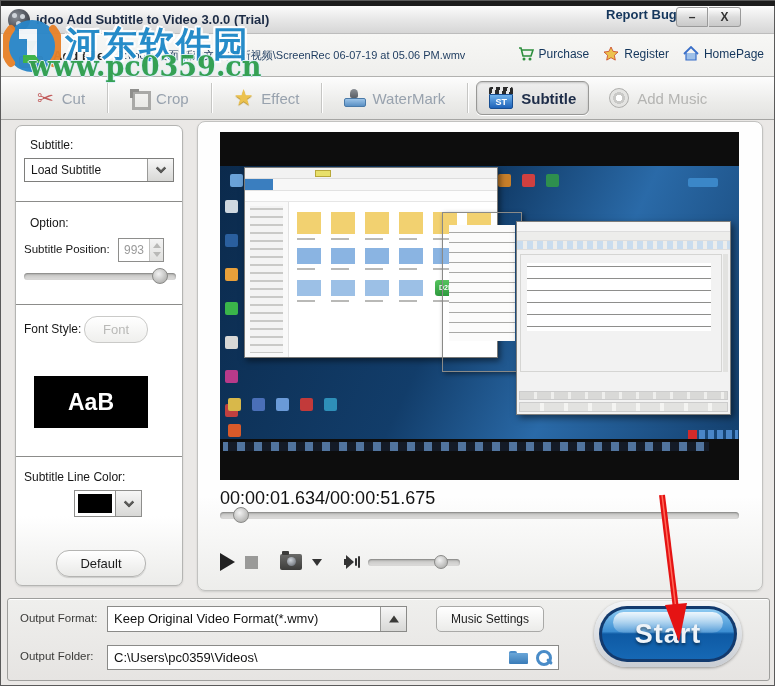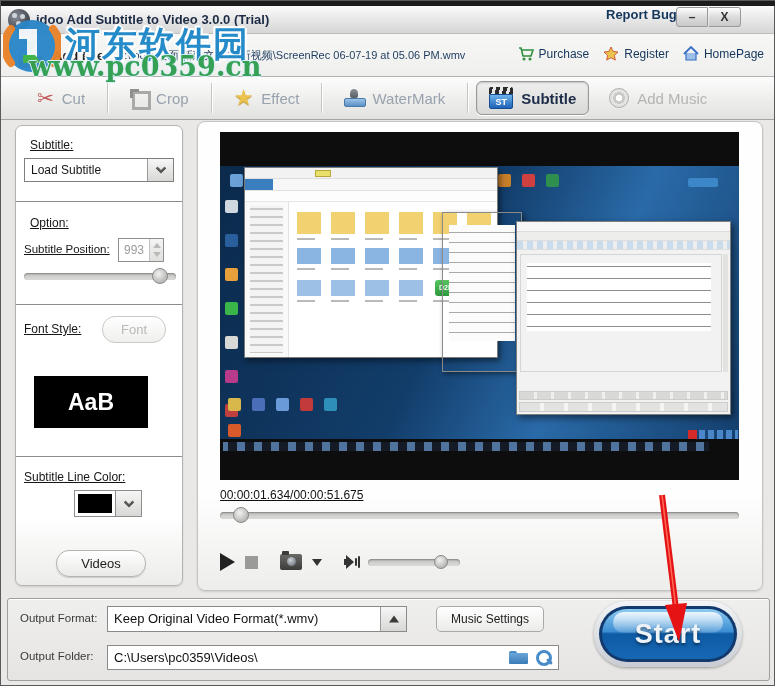--- a/index.html
+++ b/index.html
@@ -71,7 +71,7 @@
   #sidepanel { left:14px; top:124px; width:168px; height:461px; background:#fdfdfd;
     border:1px solid #b4b4b2; border-radius:7px; box-shadow:0 1px 2px rgba(0,0,0,.12);
     background:linear-gradient(#ffffff 85%,#ececea); }
-  .sp-label { font-size:12px; color:#161616;text-decoration:underline; }
+  .sp-label { font-size:12px; color:#161616; }
   .sp-divider { position:absolute; left:0; width:166px; height:1px; background:#8c8c8a; }
   #dd-subtitle { position:absolute; left:8px; top:32px; width:150px; height:24px; background:#fff; border:1px solid #7e7e7c; display:flex; }
   #dd-subtitle .val { flex:1; font-size:12px; color:#161616; line-height:22px; padding-left:6px; }

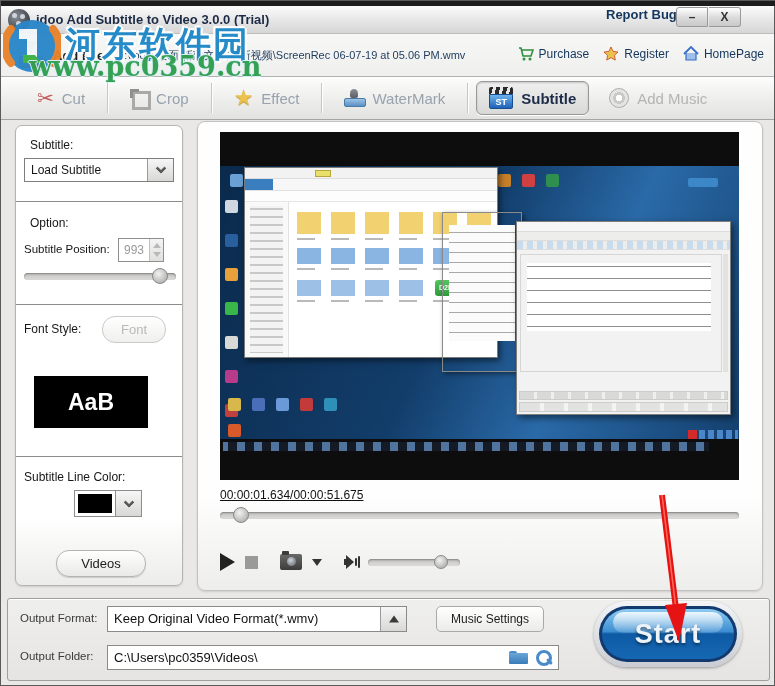--- a/index.html
+++ b/index.html
@@ -87,7 +87,7 @@
     background:linear-gradient(#c2c2c0,#dedddc); box-shadow:inset 0 1px 2px rgba(0,0,0,.35); }
   .slider-thumb { position:absolute; width:16px; height:16px; border-radius:50%;
     background:radial-gradient(circle at 40% 35%, #f2f2f2, #b9b9b7 70%, #9a9a98); border:1px solid #8a8a88; }
-  #btn-font { position:absolute; left:86px; top:190px; width:64px; height:27px; border:1px solid #cacac8; border-radius:13px;
+  #btn-font { position:absolute; left:68px; top:190px; width:64px; height:27px; border:1px solid #cacac8; border-radius:13px;
     background:linear-gradient(#ffffff,#efefed); color:#b9b9b7; font-size:13px; text-align:center; line-height:25px; }
   #font-preview { position:absolute; left:18px; top:250px; width:114px; height:52px; background:#000;
     color:#fff; font-weight:bold; font-size:23px; text-align:center; line-height:52px; }

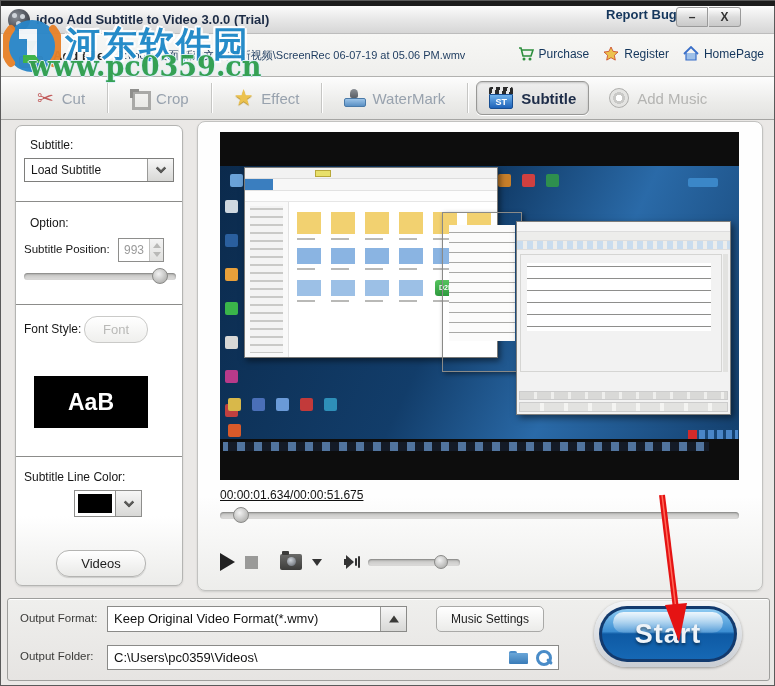--- a/index.html
+++ b/index.html
@@ -138,7 +138,7 @@
     background-image:repeating-linear-gradient(90deg,#51749e 0 8px, transparent 8px 17px); background-clip:content-box; padding:3px 30px 3px 3px; }
   #blackbottom { position:absolute; left:0; top:322px; width:519px; height:26px; background:#0d0d0d; }
 
-  #timedisplay { position:absolute; left:22px; top:366px; font-size:12px; color:#111;text-decoration:underline; }
+  #timedisplay { position:absolute; left:22px; top:366px; font-size:18px; color:#111; }
   #seektrack { left:22px; top:390px; width:519px; }
   #playerctrl { position:absolute; left:22px; top:425px; height:30px; display:flex; align-items:center; gap:10px; }
   .play-tri { width:0; height:0; border-top:9px solid transparent; border-bottom:9px solid transparent; border-left:15px solid #222; }

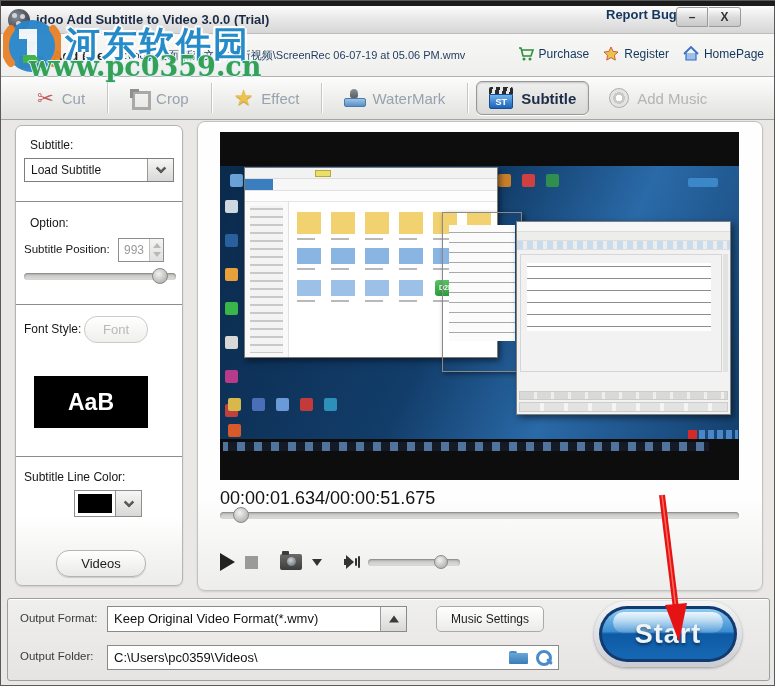--- a/index.html
+++ b/index.html
@@ -318,7 +318,7 @@
           <span class="chev"></span>
         </div>
     </div>
-    <div id="btn-default">Videos</div>
+    <div id="btn-default">Default</div>
   </div>
 
   <div id="videopanel" class="abs">

